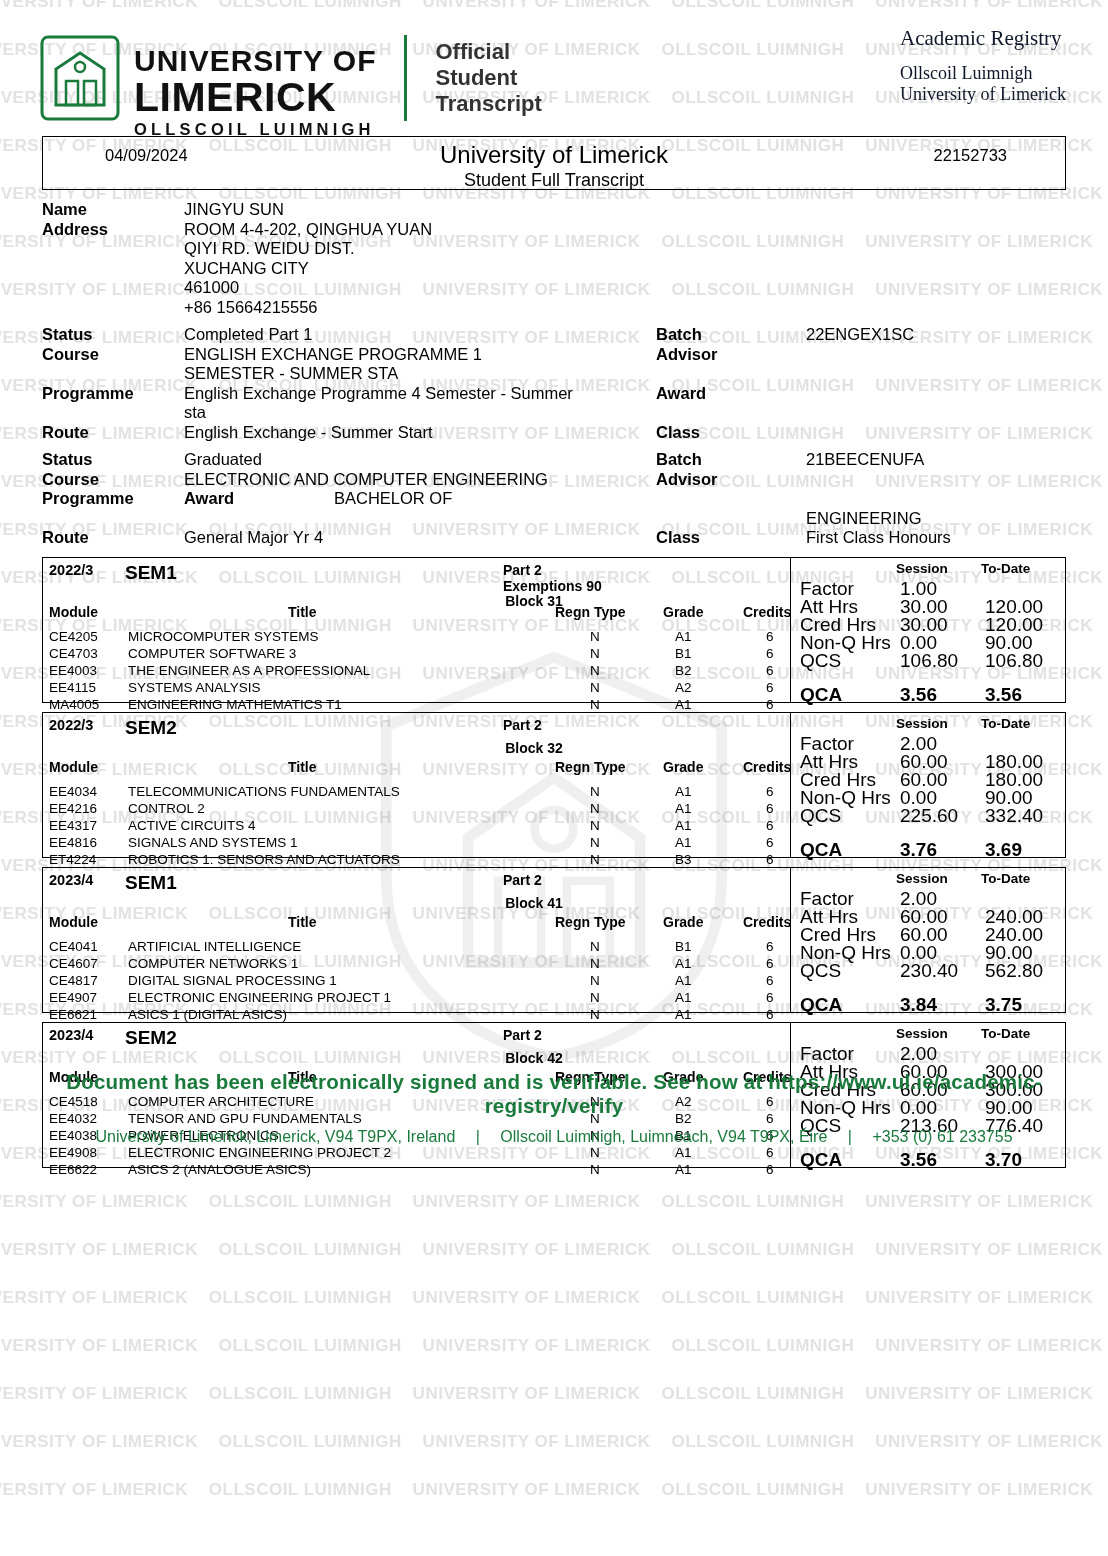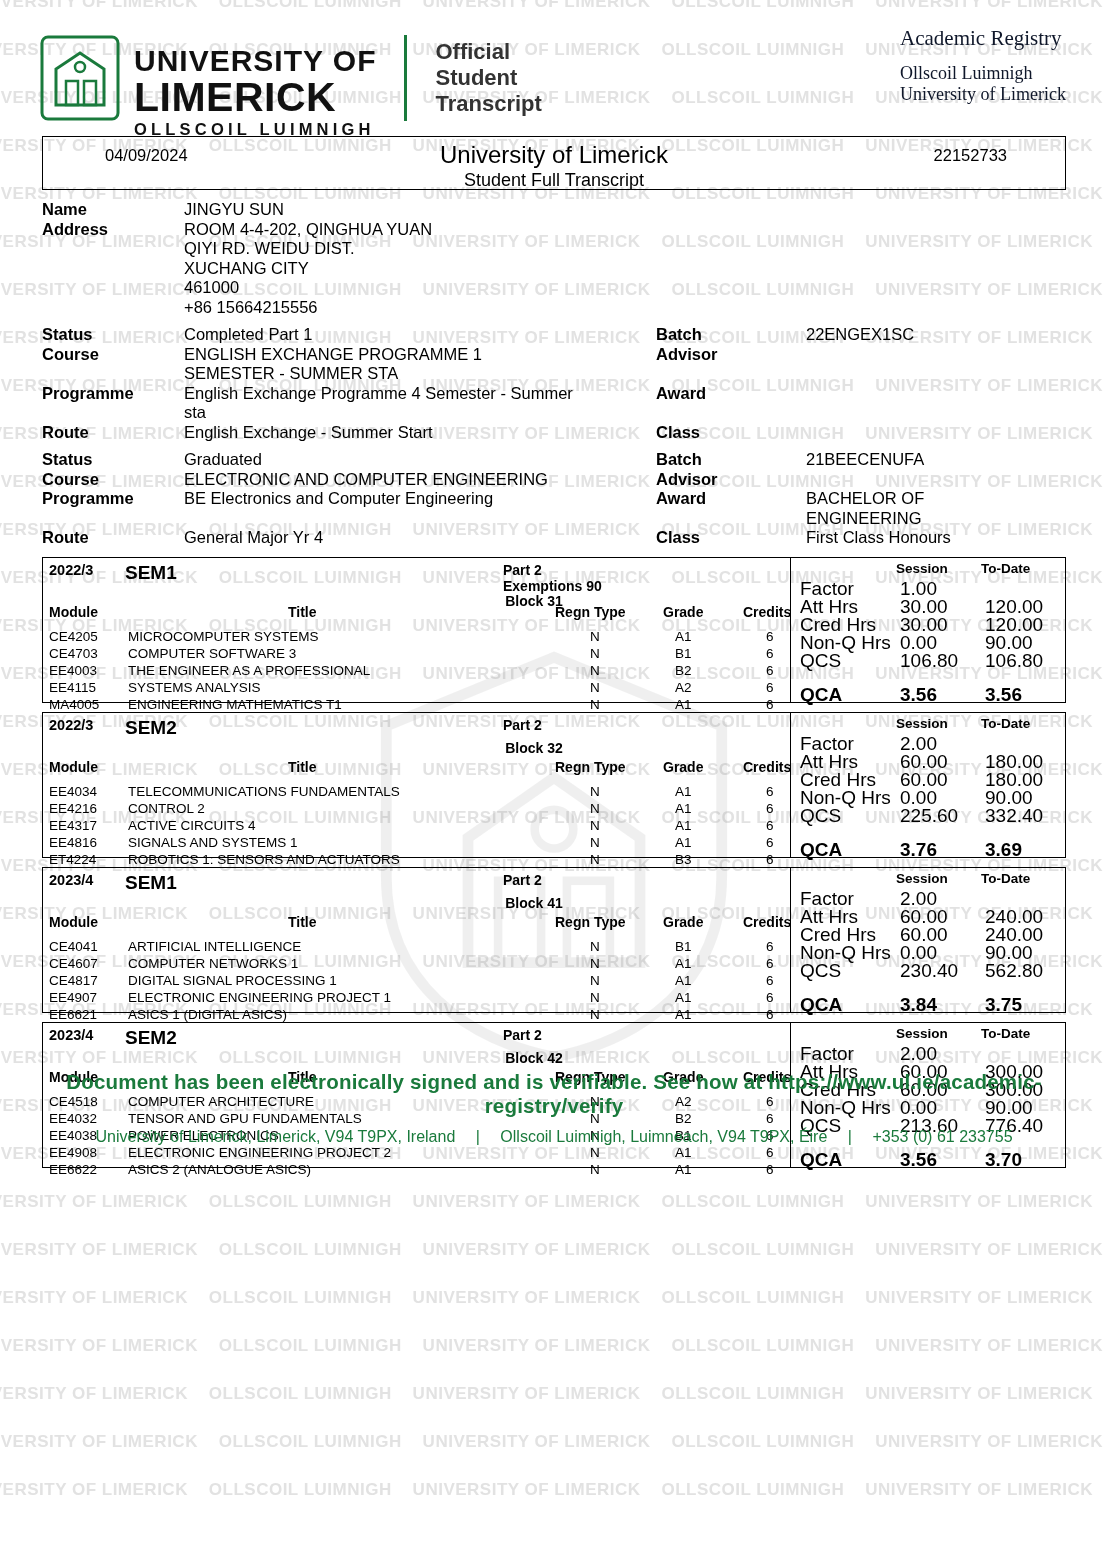--- a/index.html
+++ b/index.html
@@ -314,7 +314,6 @@
     </div>
     <div class="row">
       <div class="lbl">Programme</div>
-      <div class="val">BE Electronics and Computer Engineering</div>
       <div class="val2">Award</div>
       <div class="val3">BACHELOR OF</div>
     </div>

